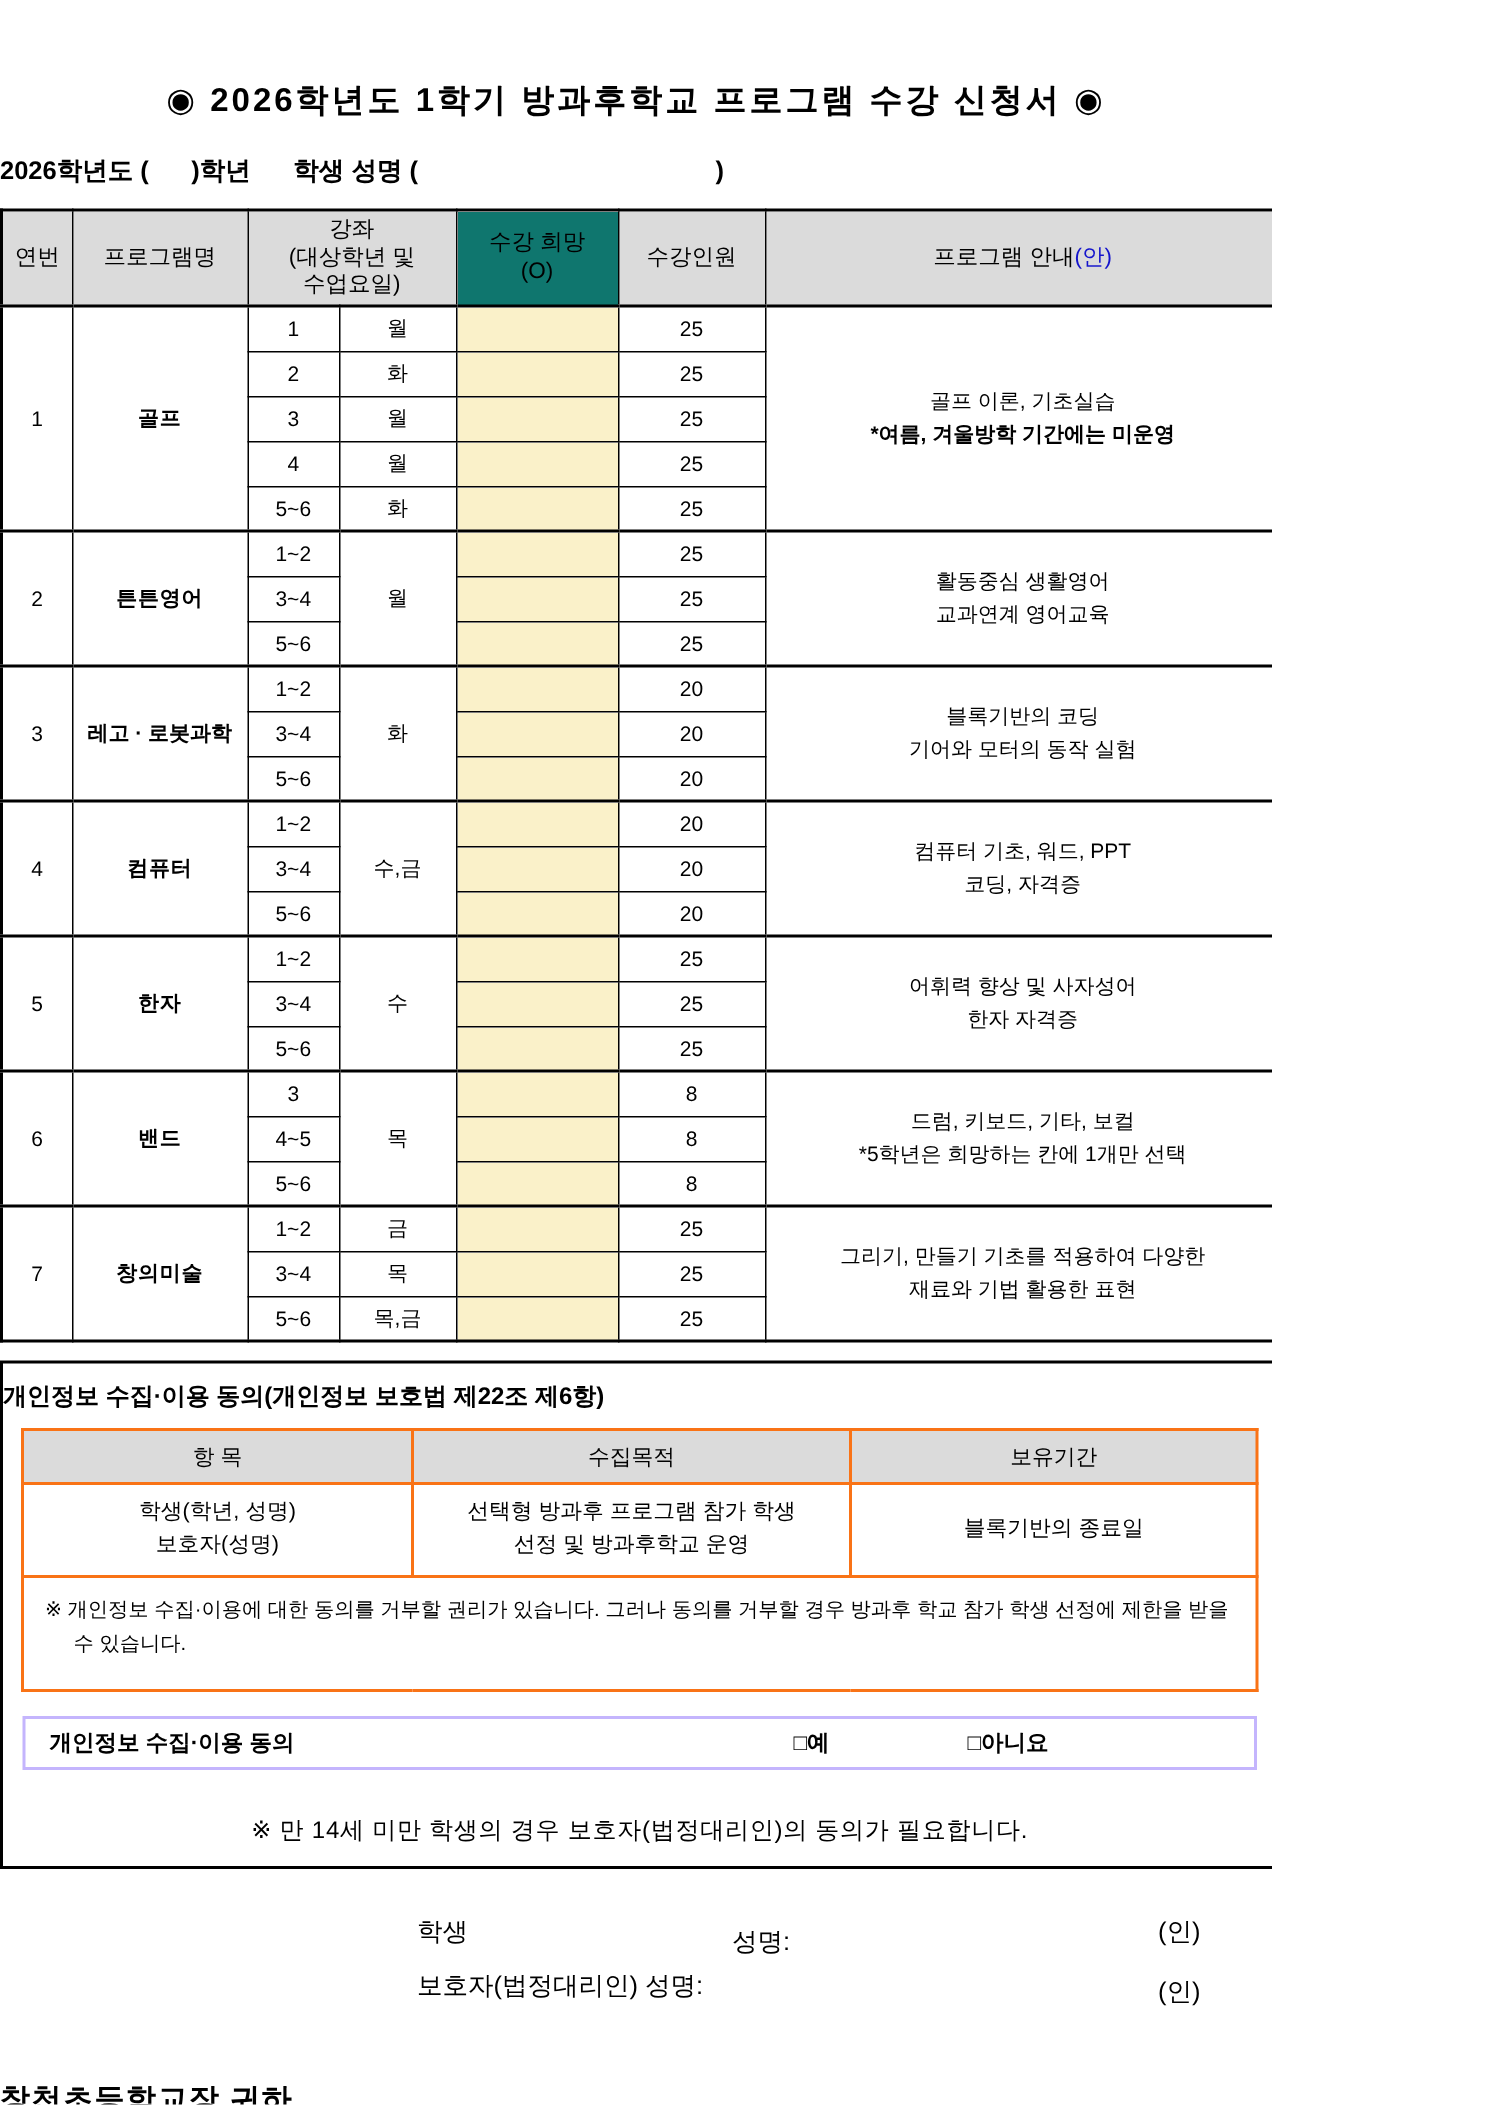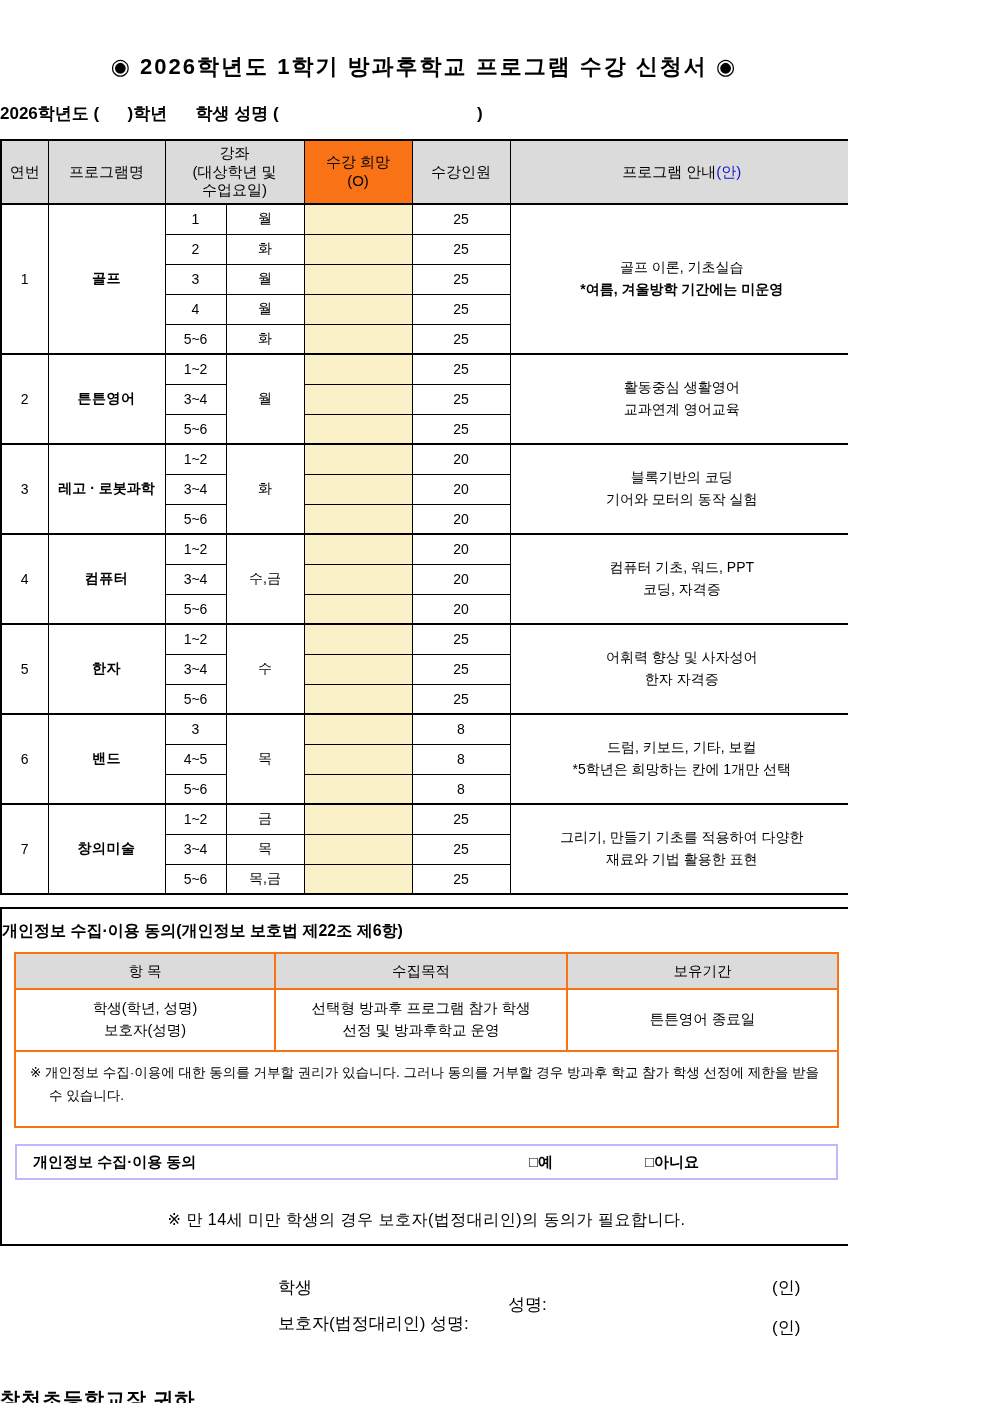--- a/index.html
+++ b/index.html
@@ -42,7 +42,7 @@
     line-height: 1.25; white-space: pre-line;
     border-bottom: 2px solid #000;
   }
-  table.main tr.header td.wish-h { background: #f97316; }
+  table.main tr.header td.wish-h { background: #0f766e; }
   .blue { color: #1414cc; }
   table.main tr.data { height: 30px; }
   table.main tr.gstart td { border-top: 2px solid #000; }

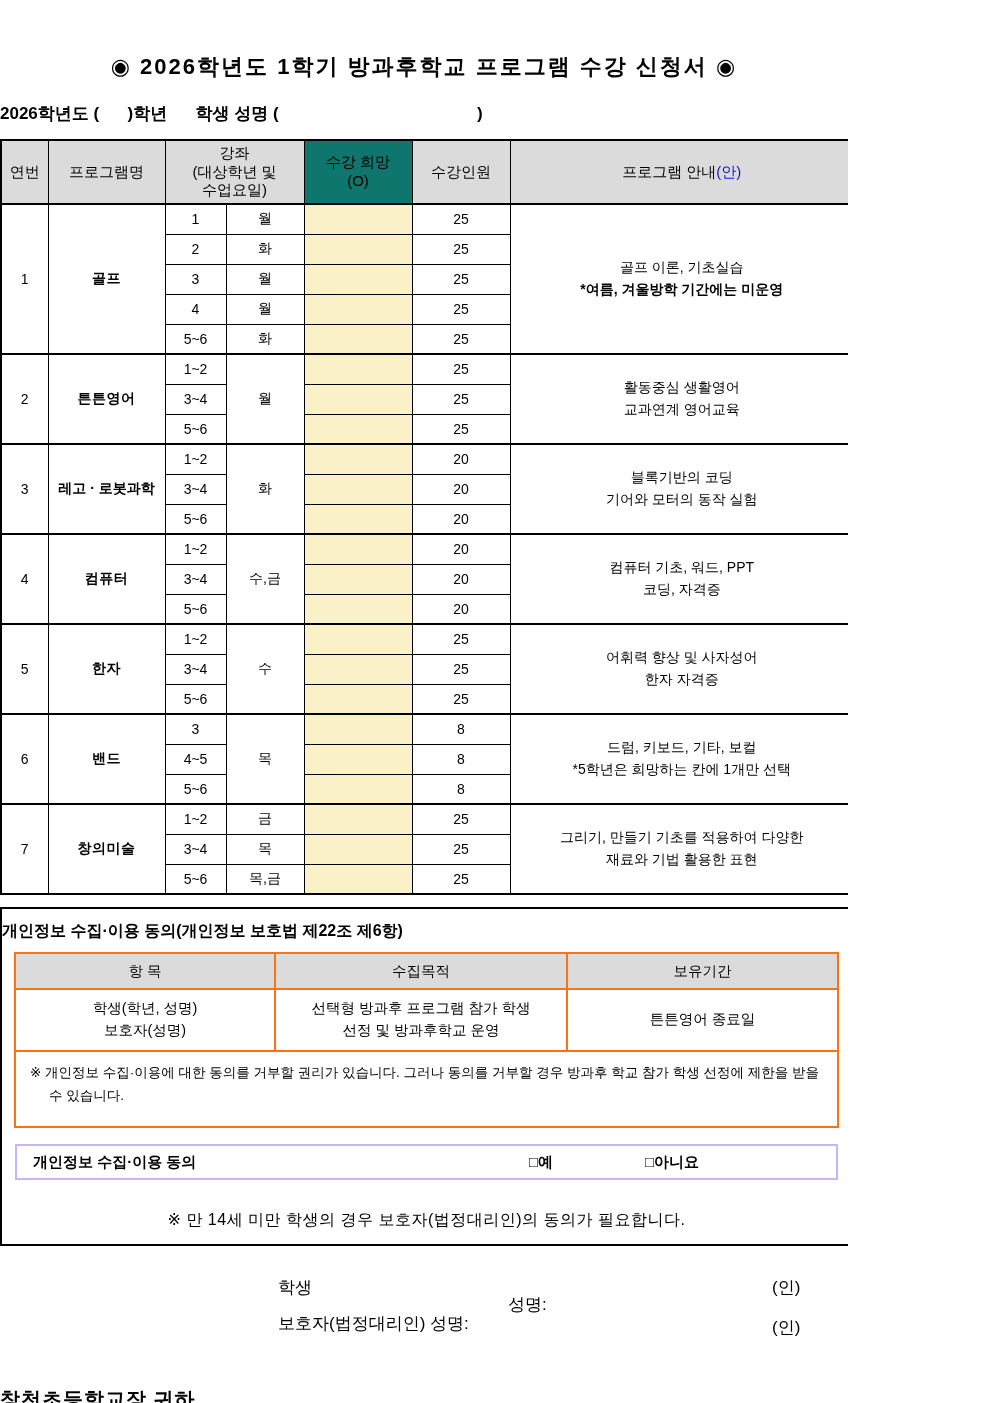--- a/index.html
+++ b/index.html
@@ -333,7 +333,7 @@
 보호자(성명)</td>
           <td>선택형 방과후 프로그램 참가 학생
 선정 및 방과후학교 운영</td>
-          <td>튼튼영어 종료일</td>
+          <td>블록기반의 종료일</td>
         </tr>
         <tr class="pnote">
           <td colspan="3">

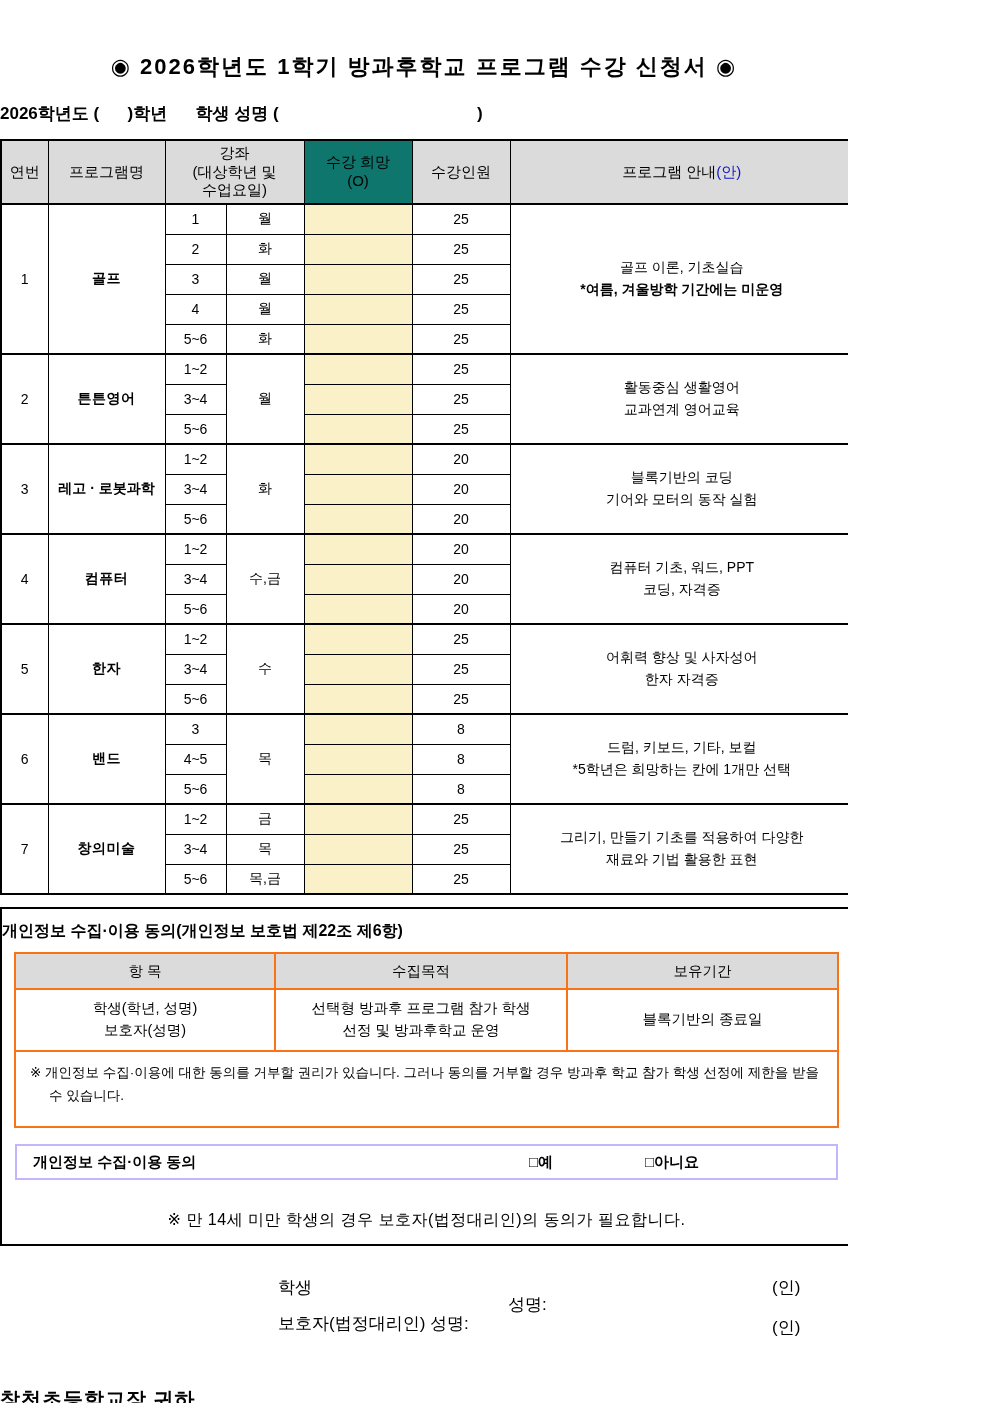--- a/index.html
+++ b/index.html
@@ -93,7 +93,7 @@
   .sig { width: 853px; margin: 28px auto 0 auto; position: relative; height: 80px; font-size: 17px; }
   .sig span { position: absolute; white-space: nowrap; }
   .s-student { left: 278px; top: 2px; }
-  .s-name1   { left: 488px; top: 19px; margin-left: 20px; }
+  .s-name1   { left: 488px; top: 9px; }
   .s-seal1   { left: 772px; top: 2px; }
   .s-guard   { left: 278px; top: 38px; }
   .s-seal2   { left: 772px; top: 42px; }

